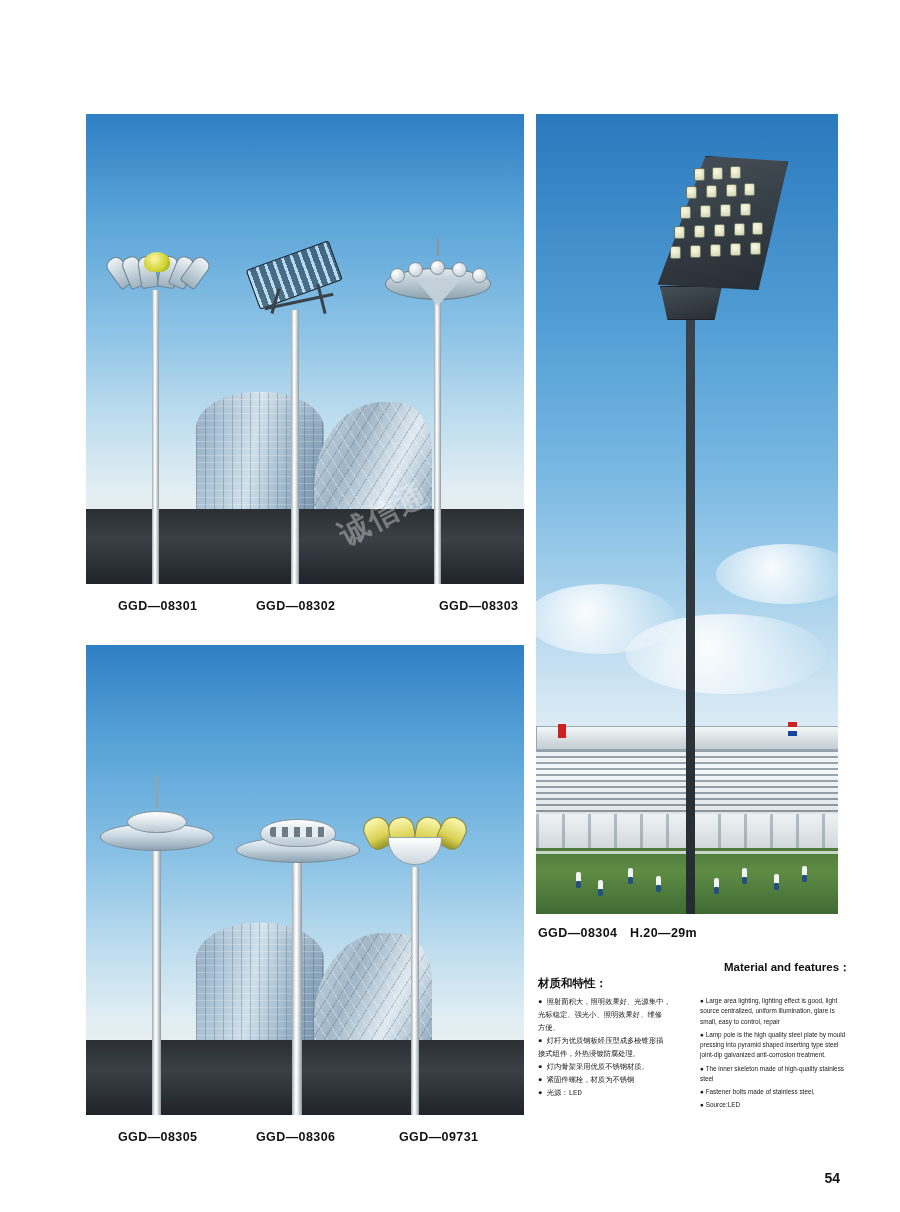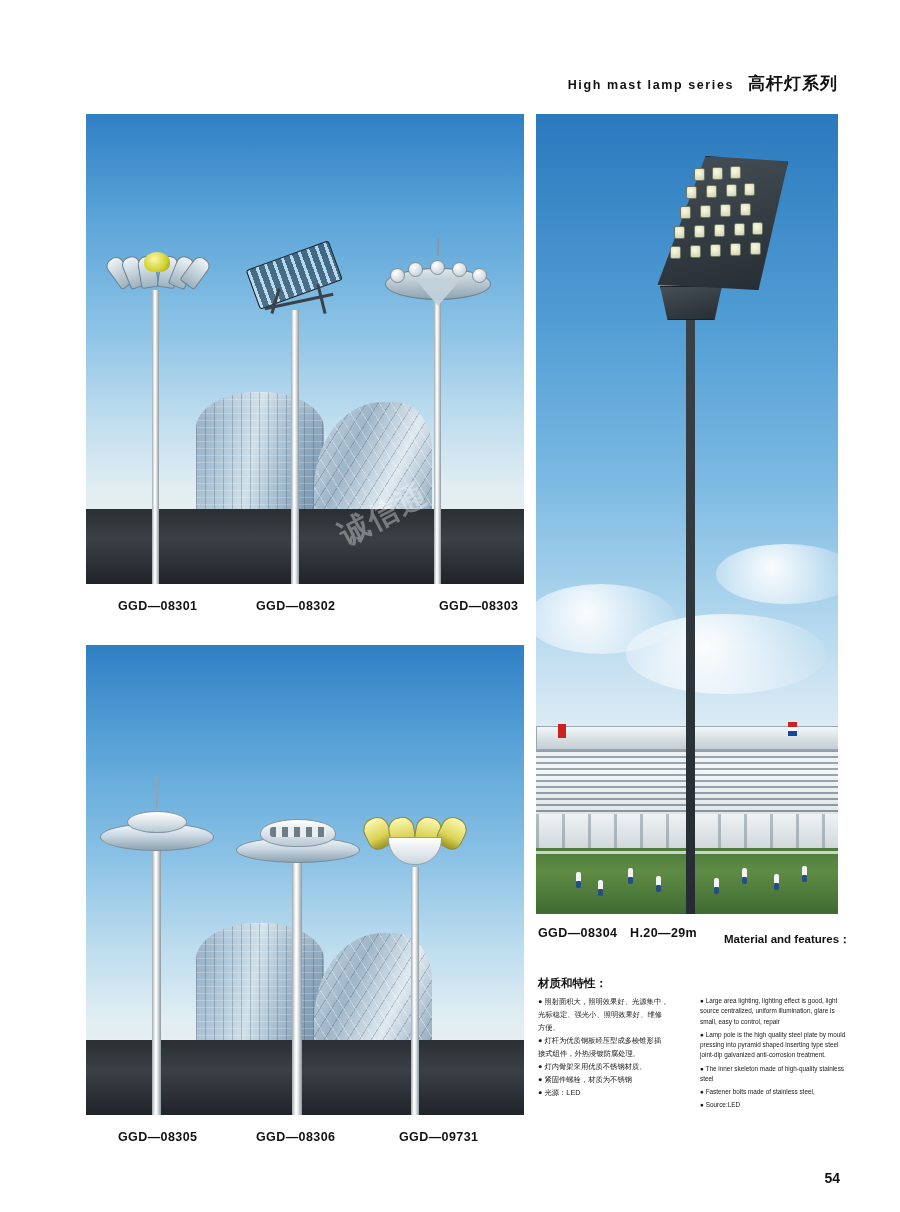--- a/index.html
+++ b/index.html
@@ -219,10 +219,6 @@
 
 <div class="page">
 
-  <div class="header">
-    <span class="en">High mast lamp series</span>
-    <span class="cn">高杆灯系列</span>
-  </div>
 
   <div class="photo" style="left:86px;top:114px;width:438px;height:470px;">
     <div class="sky"></div>

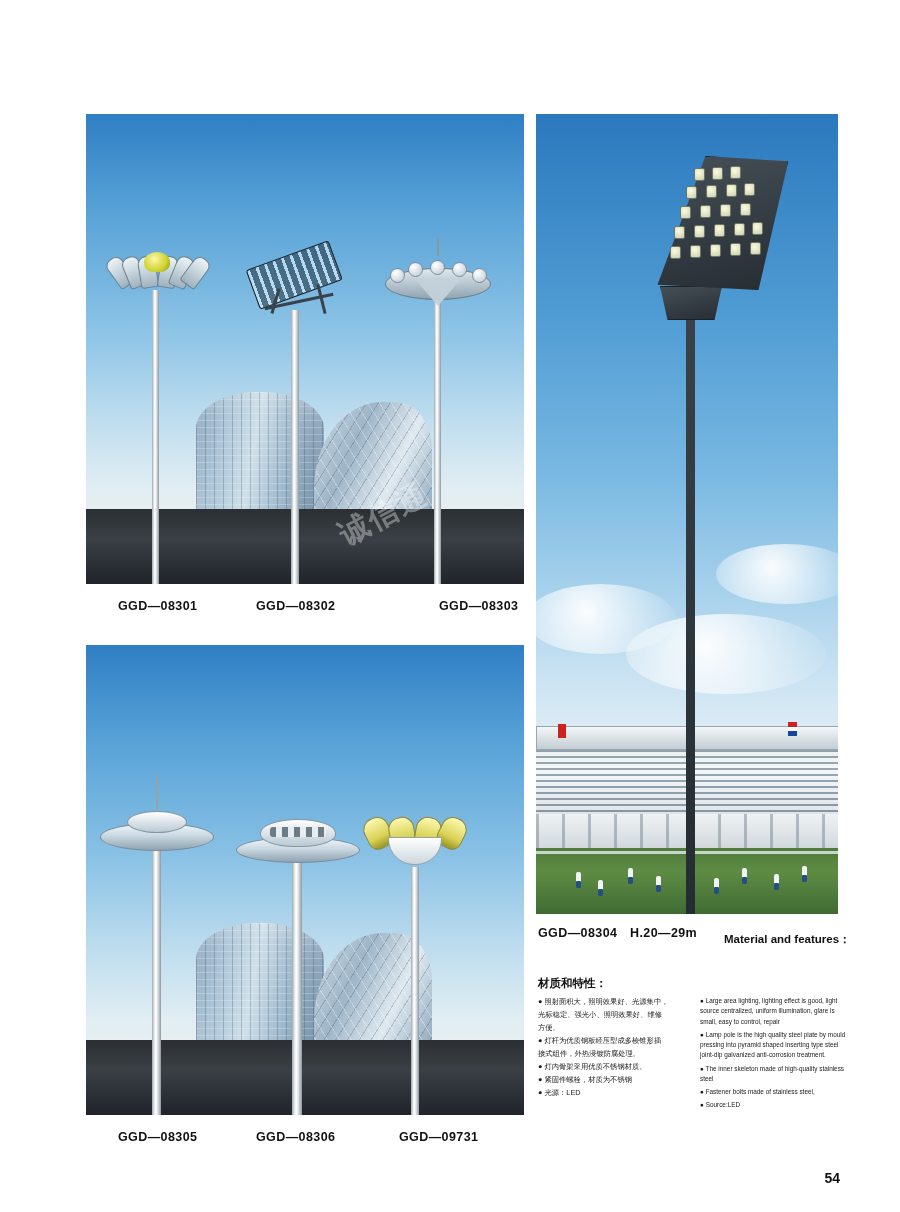--- a/index.html
+++ b/index.html
@@ -390,7 +390,7 @@
     <div class="li">● 光源：LED</div>
   </div>
 
-  <div class="feat-title" style="left:700px;top:932px;padding-left:24px;">Material and features：</div>
+  <div class="feat-title" style="left:700px;top:960px;padding-left:24px;">Material and features：</div>
   <div class="feat-list-en" style="left:700px;top:996px;">
     <div class="li">● Large area lighting, lighting effect is good, light source centralized, uniform illumination, glare is small, easy to control, repair</div>
     <div class="li">● Lamp pole is the high quality steel plate by mould pressing into pyramid shaped inserting type steel joint-dip galvanized anti-corrosion treatment.</div>

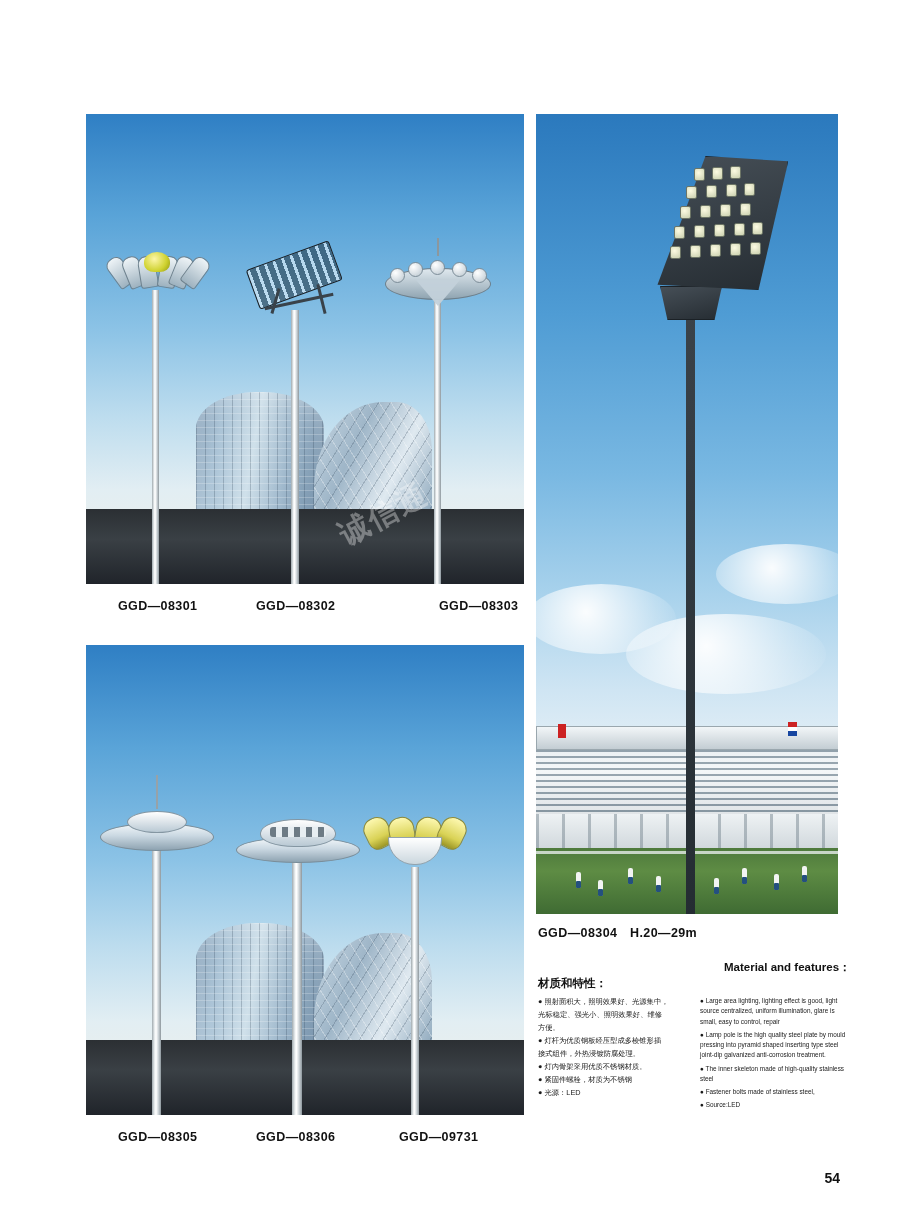--- a/index.html
+++ b/index.html
@@ -201,7 +201,7 @@
     position:absolute;font-size:7.3px;line-height:1.65;color:#1a1a1a;
     width:150px;
   }
-  .feat-list .li{margin-bottom:1px;}
+  .feat-list .li{margin-bottom:1px;font-family:Liberation Mono, monospace;}
   .feat-list-en{
     position:absolute;font-size:6.4px;line-height:1.6;color:#1a1a1a;width:152px;
   }

